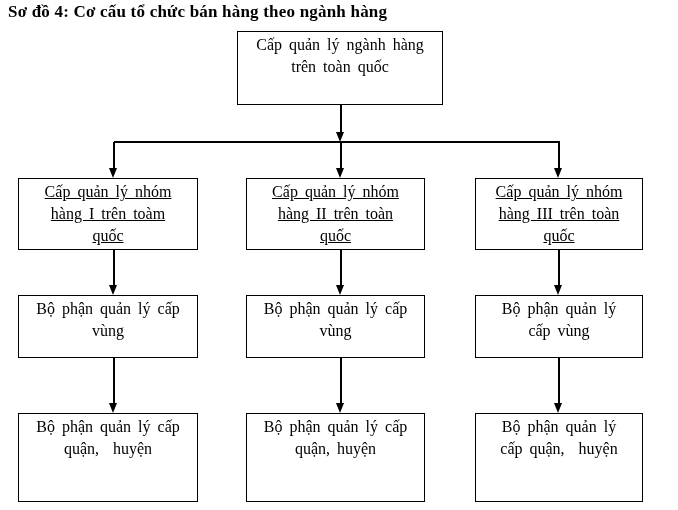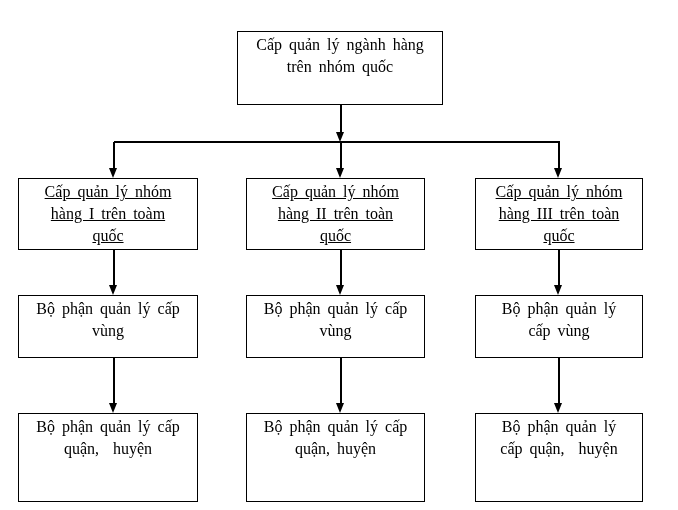--- a/index.html
+++ b/index.html
@@ -81,6 +81,7 @@
 
 <div class="canvas">
 
+  <div class="title">Sơ đồ 4: Cơ cấu tổ chức bán hàng theo ngành hàng</div>
 
   <div class="box root">Cấp quản lý ngành hàng
 trên nhóm quốc</div>

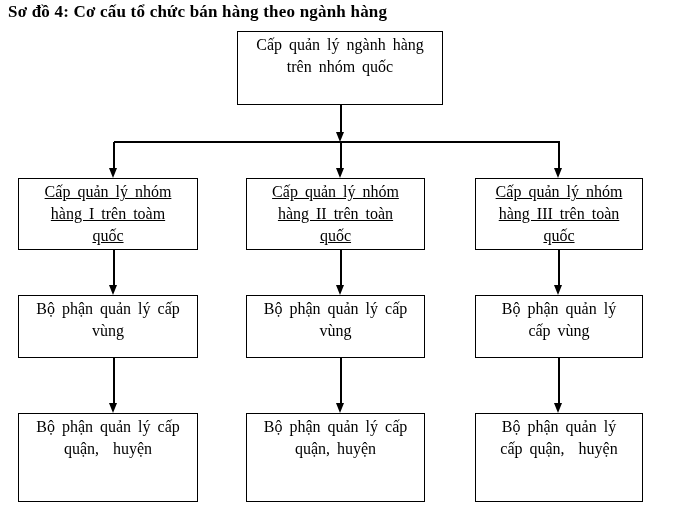--- a/index.html
+++ b/index.html
@@ -84,7 +84,7 @@
   <div class="title">Sơ đồ 4: Cơ cấu tổ chức bán hàng theo ngành hàng</div>
 
   <div class="box root">Cấp quản lý ngành hàng
-trên nhóm quốc</div>
+trên toàn quốc</div>
 
   <div class="box l2 c1">Cấp quản lý nhóm
 hàng I trên toàm

